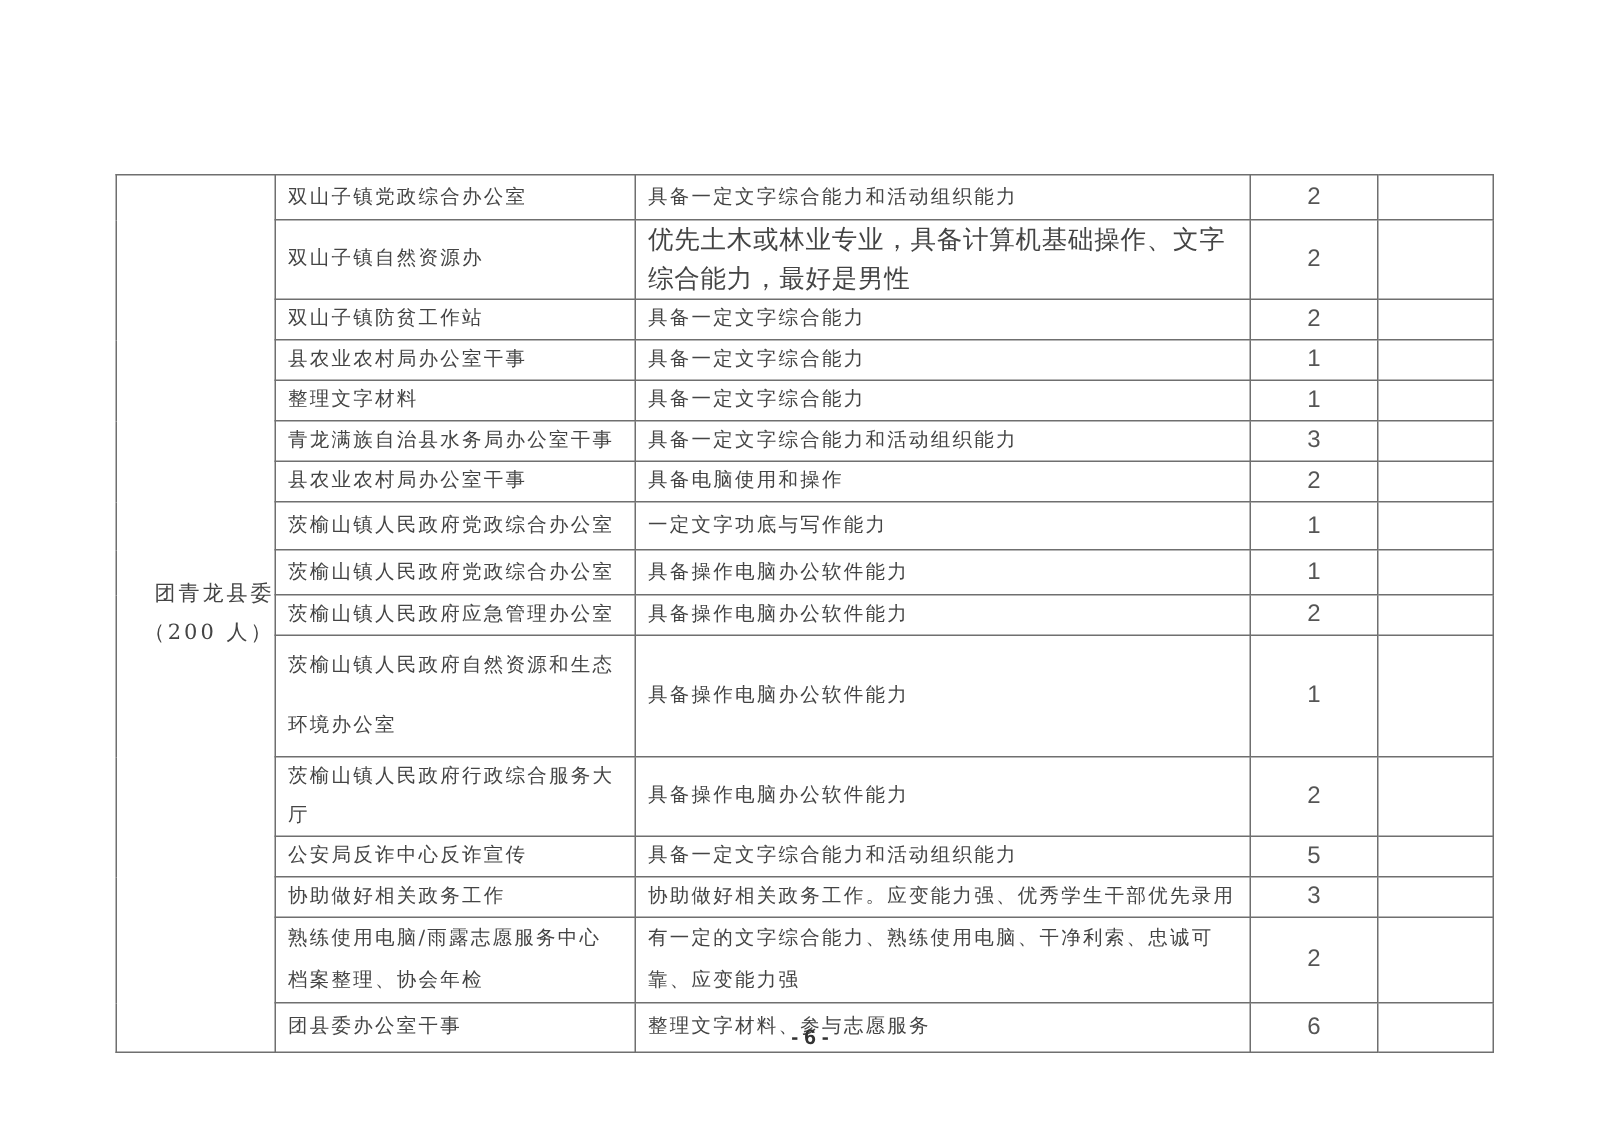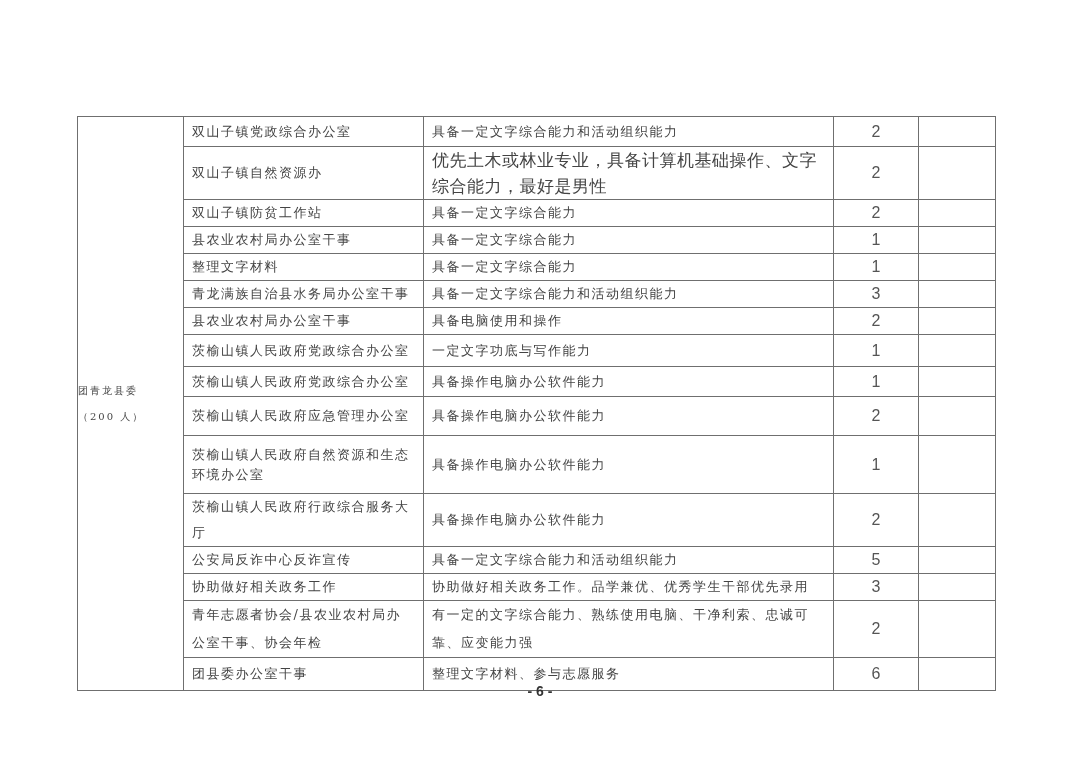--- a/index.html
+++ b/index.html
@@ -15,7 +15,7 @@
     border:1px solid #6f6f6f; padding:0 8px; font-size:13px; line-height:26px;
     vertical-align:middle; color:#444; letter-spacing:1.5px;
   }
-  .tbl td.org { text-align:left; font-size:10px; letter-spacing:2px; line-height:26px; padding:0; }
+  .tbl td.org { text-align:right; font-size:14px; letter-spacing:2px; line-height:26px; padding:0; }
   .tbl td.num { text-align:center; font-family:"Liberation Sans", sans-serif; font-size:16px; color:#555; letter-spacing:0; }
   .tbl td.req.small { font-size:17px; letter-spacing:0.5px; }
   .tbl td.blank { padding:0; }

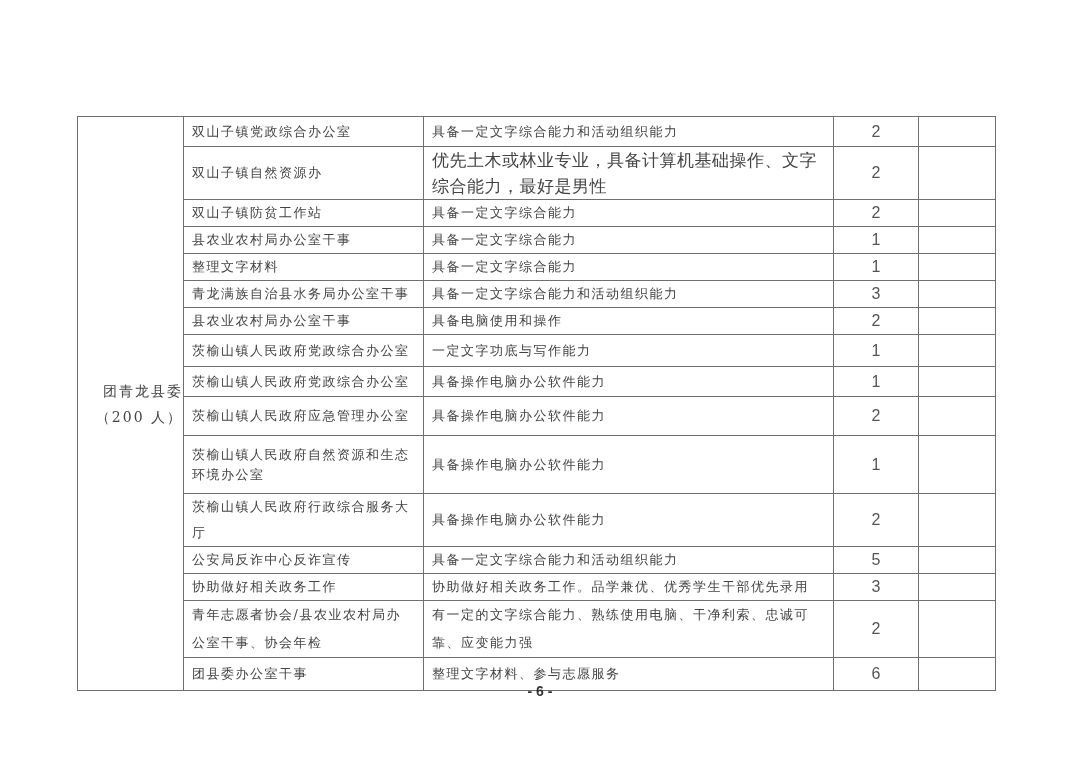--- a/index.html
+++ b/index.html
@@ -94,7 +94,7 @@
       <td class="num">1</td>
       <td class="blank"></td>
     </tr>
-    <tr style="height:39px">
+    <tr style="height:27px">
       <td>茨榆山镇人民政府应急管理办公室</td>
       <td class="req">具备操作电脑办公软件能力</td>
       <td class="num">2</td>

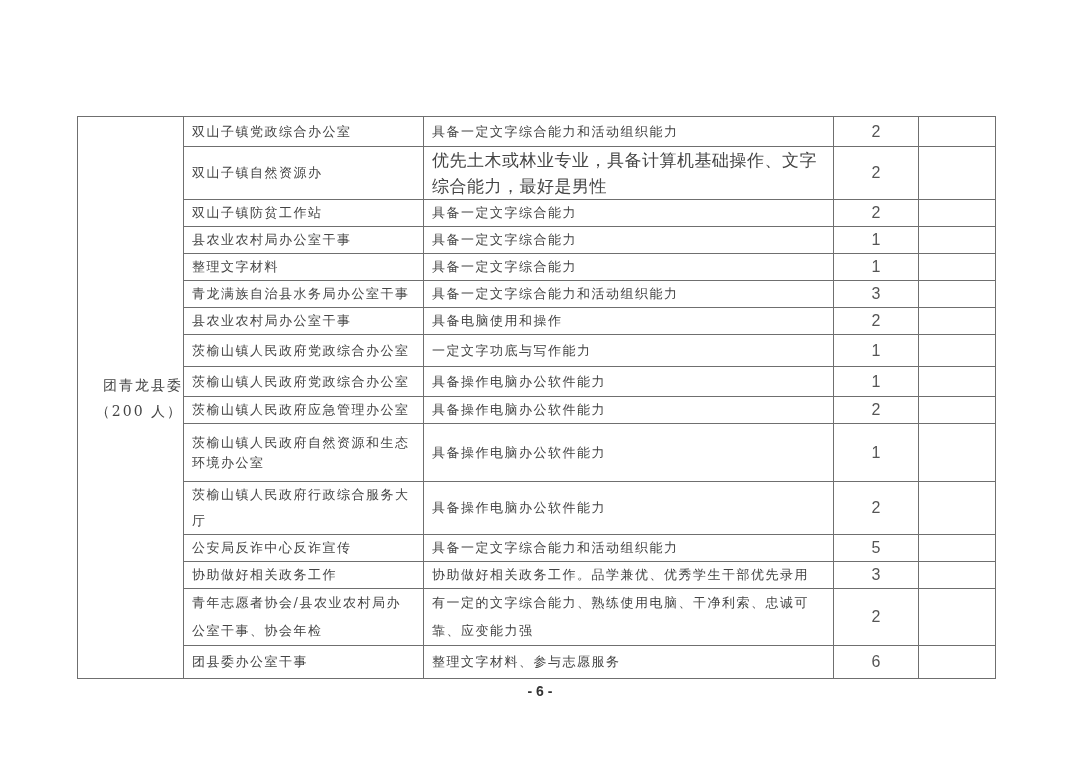--- a/index.html
+++ b/index.html
@@ -101,7 +101,7 @@
       <td class="blank"></td>
     </tr>
     <tr style="height:58px">
-      <td style="line-height:20px">茨榆山镇人民政府自然资源和生态环境办公室</td>
+      <td style="line-height:40px">茨榆山镇人民政府自然资源和生态环境办公室</td>
       <td class="req">具备操作电脑办公软件能力</td>
       <td class="num">1</td>
       <td class="blank"></td>

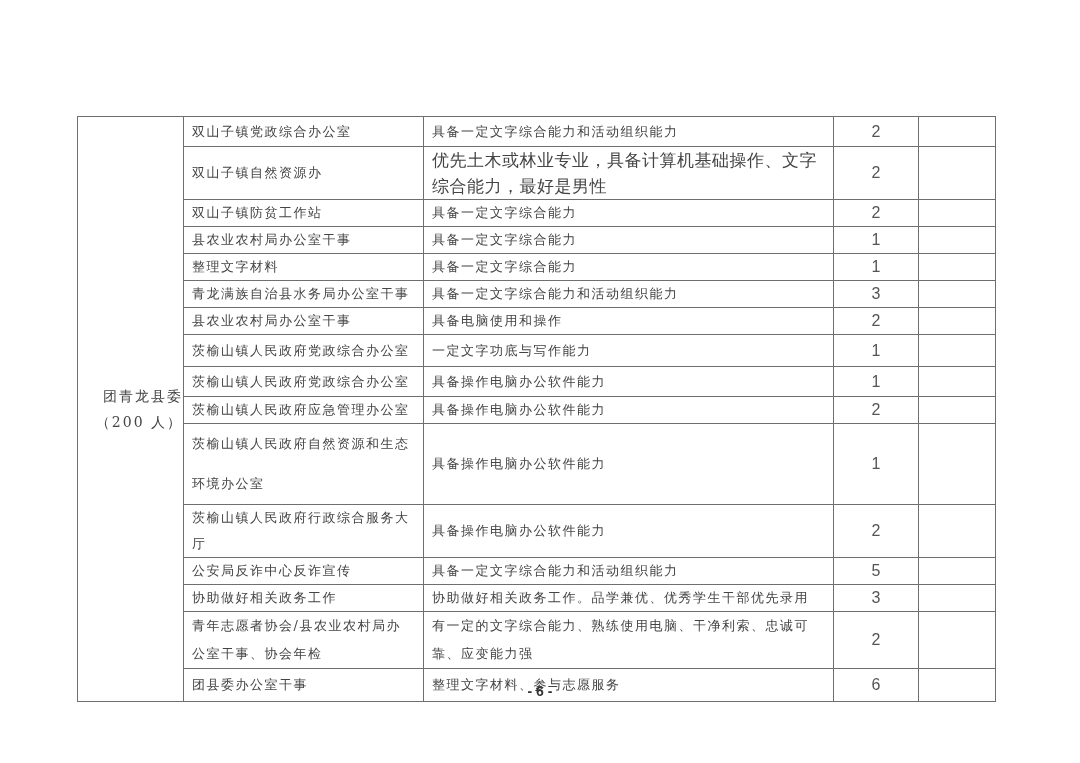--- a/index.html
+++ b/index.html
@@ -120,7 +120,7 @@
     </tr>
     <tr style="height:26px">
       <td>协助做好相关政务工作</td>
-      <td class="req">协助做好相关政务工作。品学兼优、优秀学生干部优先录用</td>
+      <td class="req">协助做好相关政务工作。应变能力强、优秀学生干部优先录用</td>
       <td class="num">3</td>
       <td class="blank"></td>
     </tr>

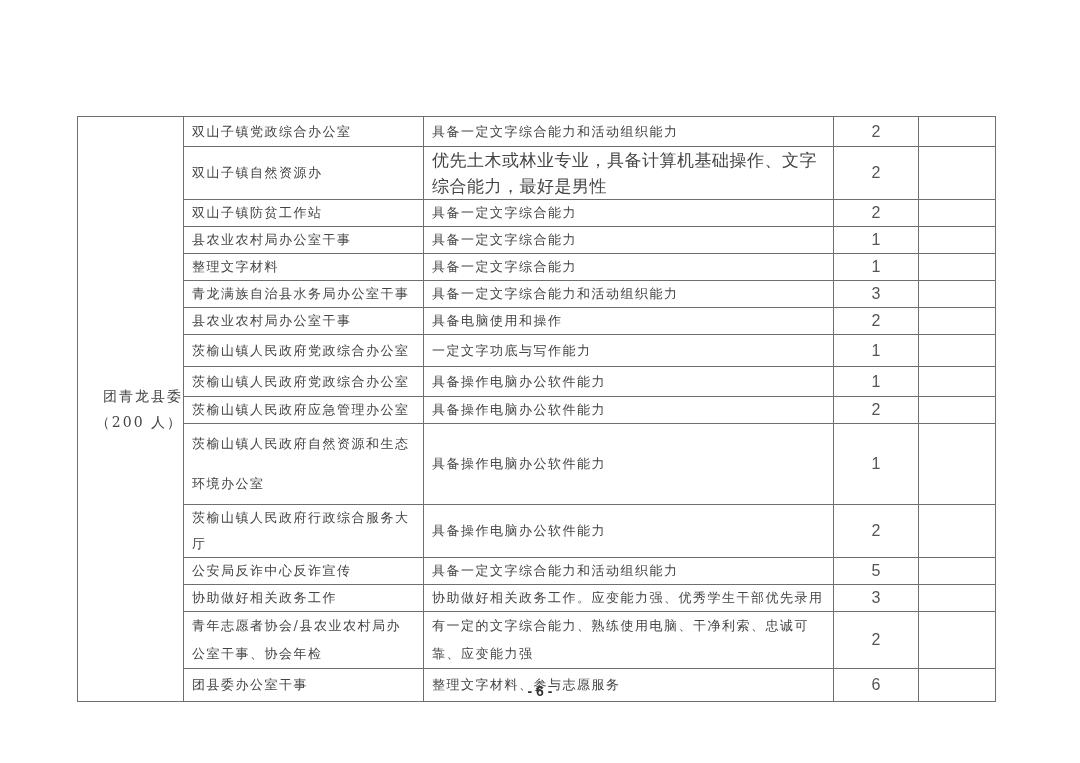--- a/index.html
+++ b/index.html
@@ -125,7 +125,7 @@
       <td class="blank"></td>
     </tr>
     <tr style="height:57px">
-      <td style="line-height:28px">青年志愿者协会/县农业农村局办公室干事、协会年检</td>
+      <td style="line-height:28px">熟练使用电脑/雨露志愿服务中心档案整理、协会年检</td>
       <td class="req" style="line-height:28px">有一定的文字综合能力、熟练使用电脑、干净利索、忠诚可靠、应变能力强</td>
       <td class="num">2</td>
       <td class="blank"></td>

